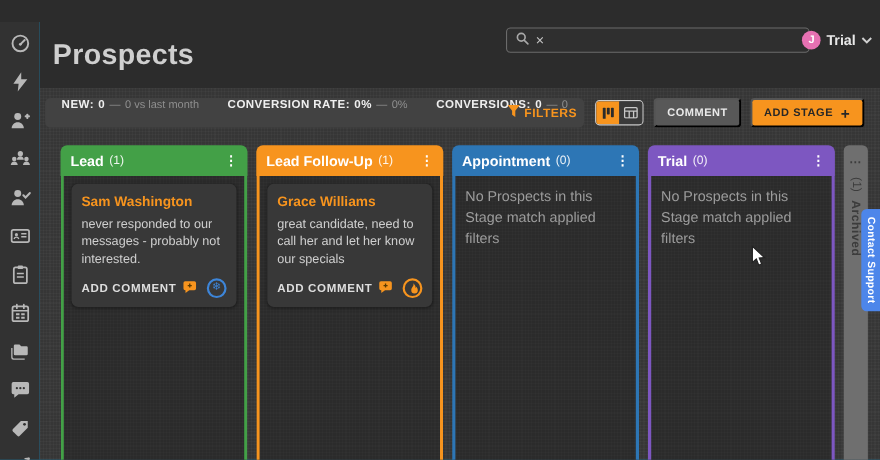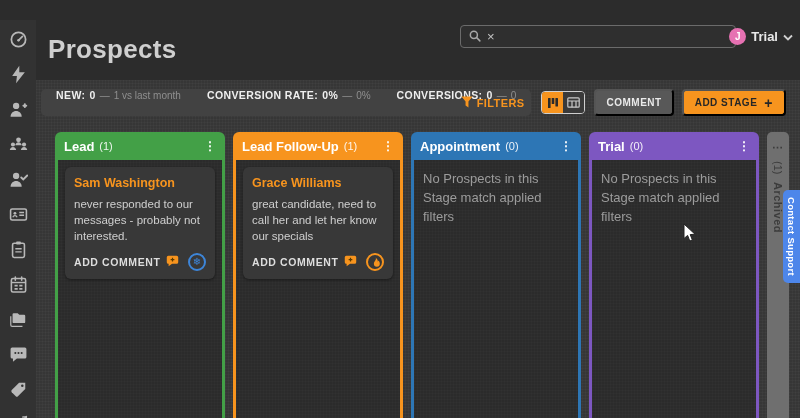--- a/index.html
+++ b/index.html
@@ -222,7 +222,7 @@
         <span class="stat-label">NEW:</span>
         <span class="stat-value">0</span>
         <span class="stat-sep">—</span>
-        <span class="stat-delta">1 vs last month</span>
+        <span class="stat-delta">0 vs last month</span>
       </div>
       <div class="stat">
         <span class="stat-label">CONVERSION RATE:</span>

